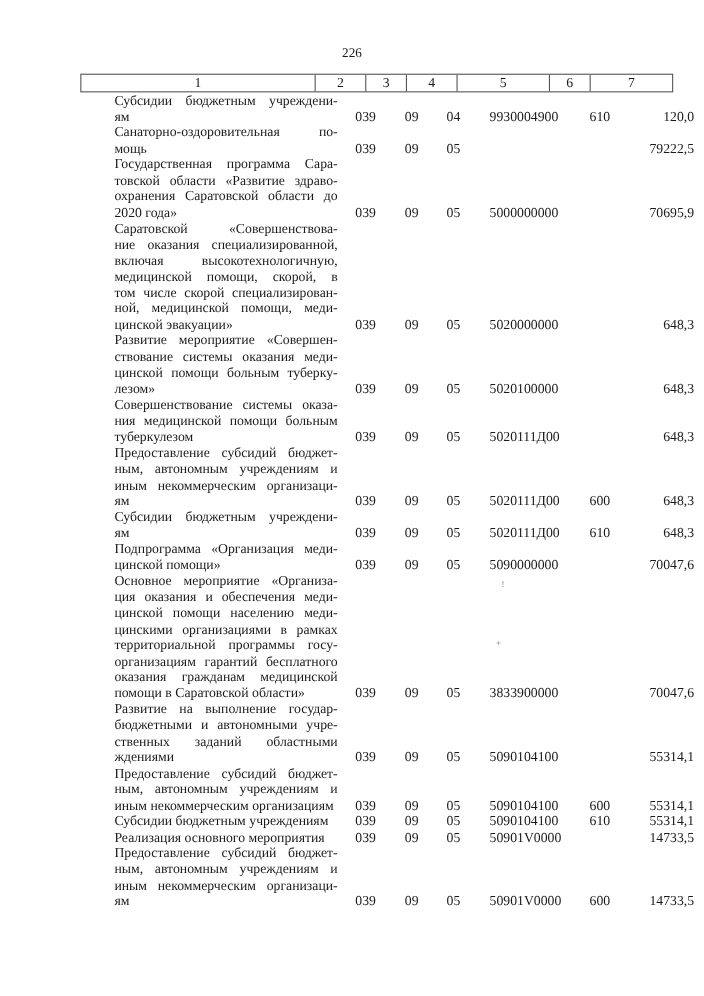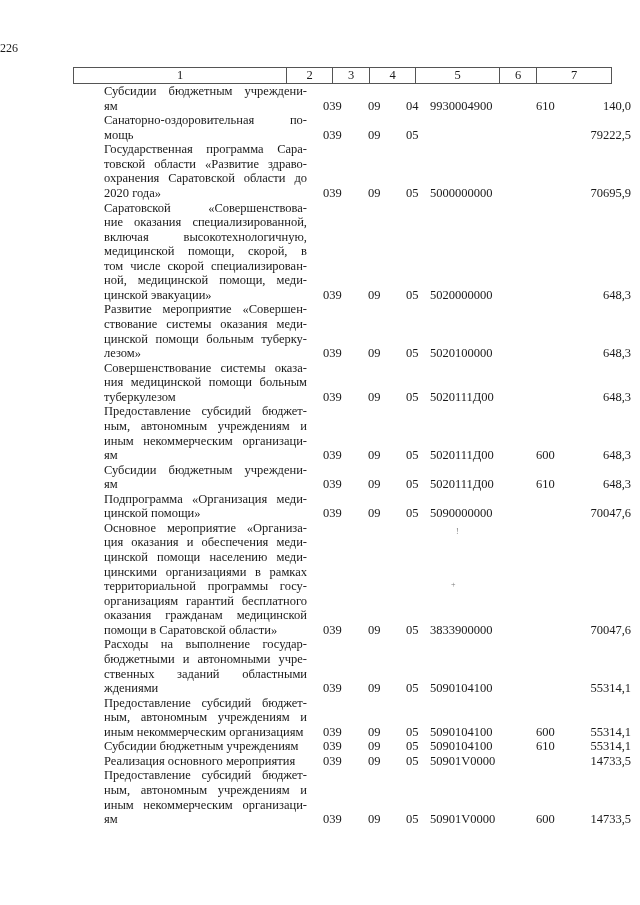--- a/index.html
+++ b/index.html
@@ -5,7 +5,7 @@
   html, body { margin: 0; padding: 0; background: #ffffff; }
   body { width: 640px; height: 905px; position: relative; overflow: hidden;
          font-family: "Liberation Serif", "DejaVu Serif", serif; color: #1a1a1a; }
-  .page-number { position: absolute; top: 41px; left: 0; width: 640px; text-align: left;
+  .page-number { position: absolute; top: 41px; left: 0; width: 640px; text-align: center;
                  font-size: 12px; }
   .header-row { position: absolute; top: 67px; left: 73px; width: 539px; height: 17px;
                 border: 1px solid #555; box-sizing: border-box; font-size: 12.5px; }

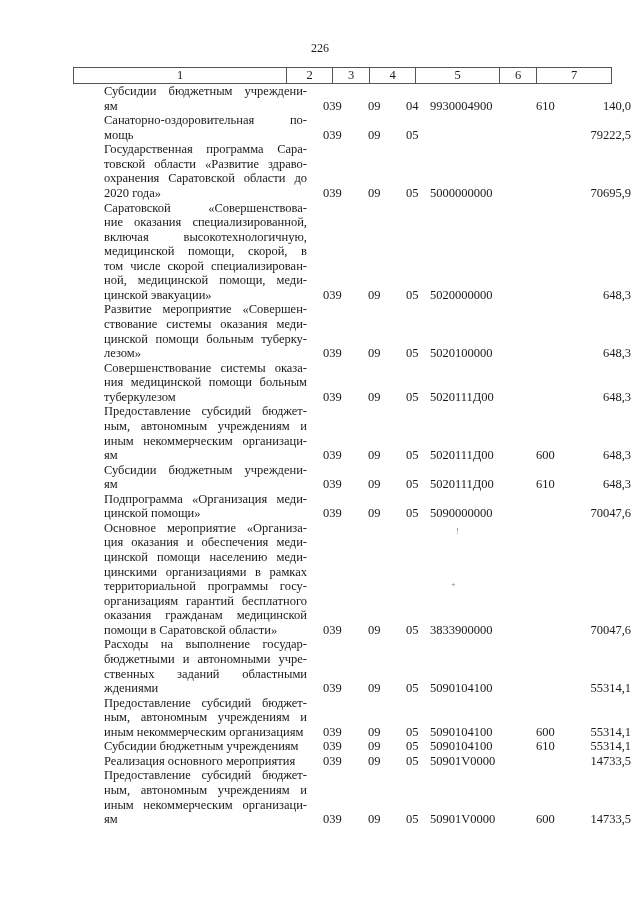--- a/index.html
+++ b/index.html
@@ -21,7 +21,7 @@
   .c2 { left: 299px; }
   .c3 { left: 344px; }
   .c4 { left: 382px; }
-  .c5 { left: 406px; }
+  .c5 { left: 421px; }
   .c6 { left: 512px; }
   .c7 { right: 33px; text-align: right; }
   .mark { position: absolute; font-size: 8px; color: #777; }

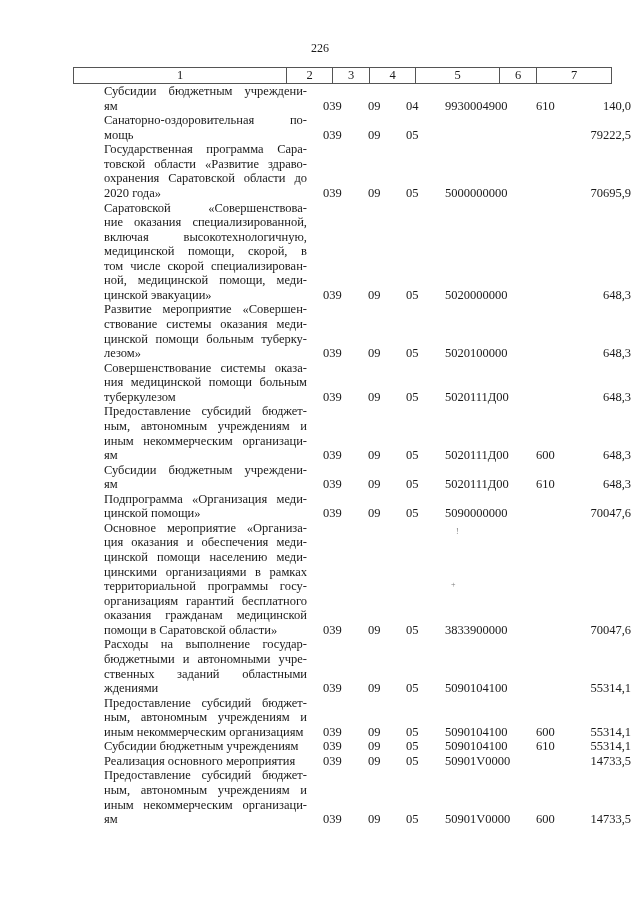--- a/index.html
+++ b/index.html
@@ -52,7 +52,7 @@
       <span class="v c4">04</span>
       <span class="v c5">9930004900</span>
       <span class="v c6">610</span>
-      <span class="v c7">140,0</span>
+      <span class="v c7">120,0</span>
     </div>
     <div class="row">
       <div class="name">

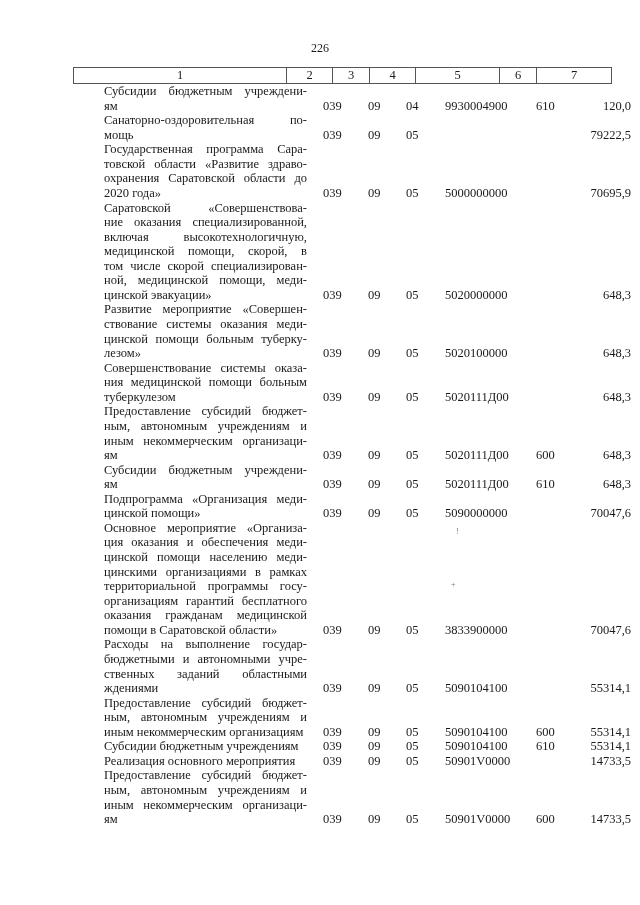--- a/index.html
+++ b/index.html
@@ -182,7 +182,7 @@
     </div>
     <div class="row">
       <div class="name">
-        <span class="ln">Расходы на выполнение государ-</span>
+        <span class="ln">Развитие на выполнение государ-</span>
         <span class="ln">бюджетными и автономными учре-</span>
         <span class="ln">ственных заданий областными</span>
         <span class="ln last">ждениями</span>

